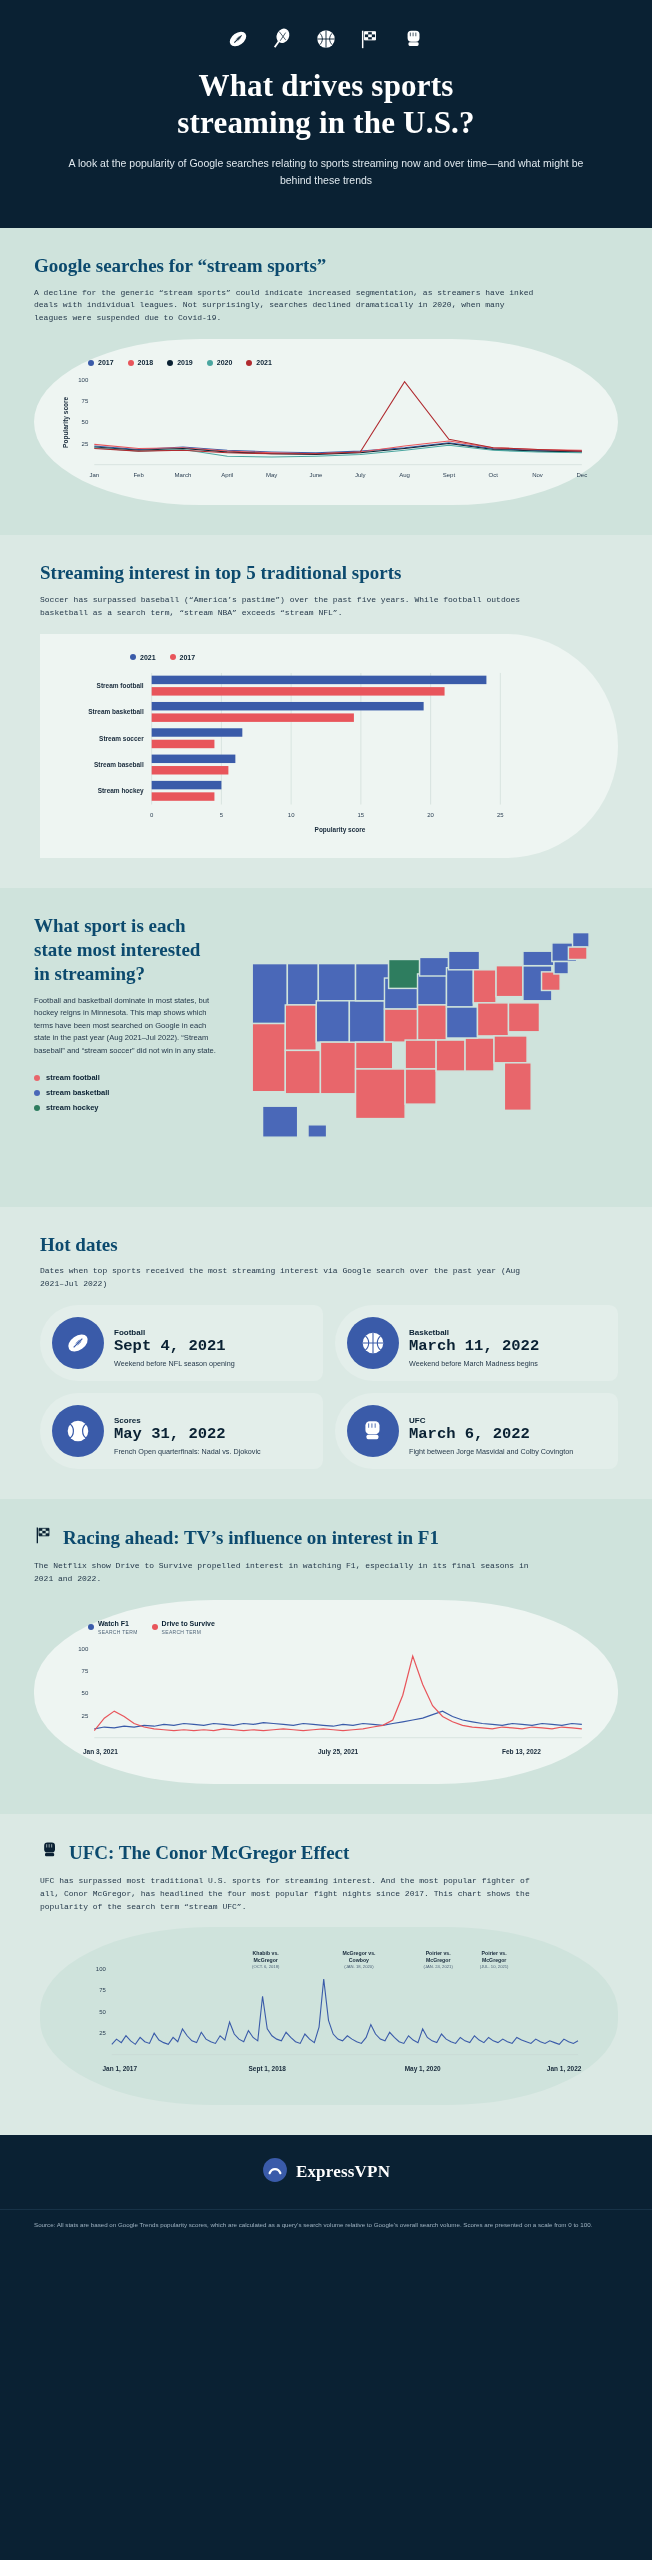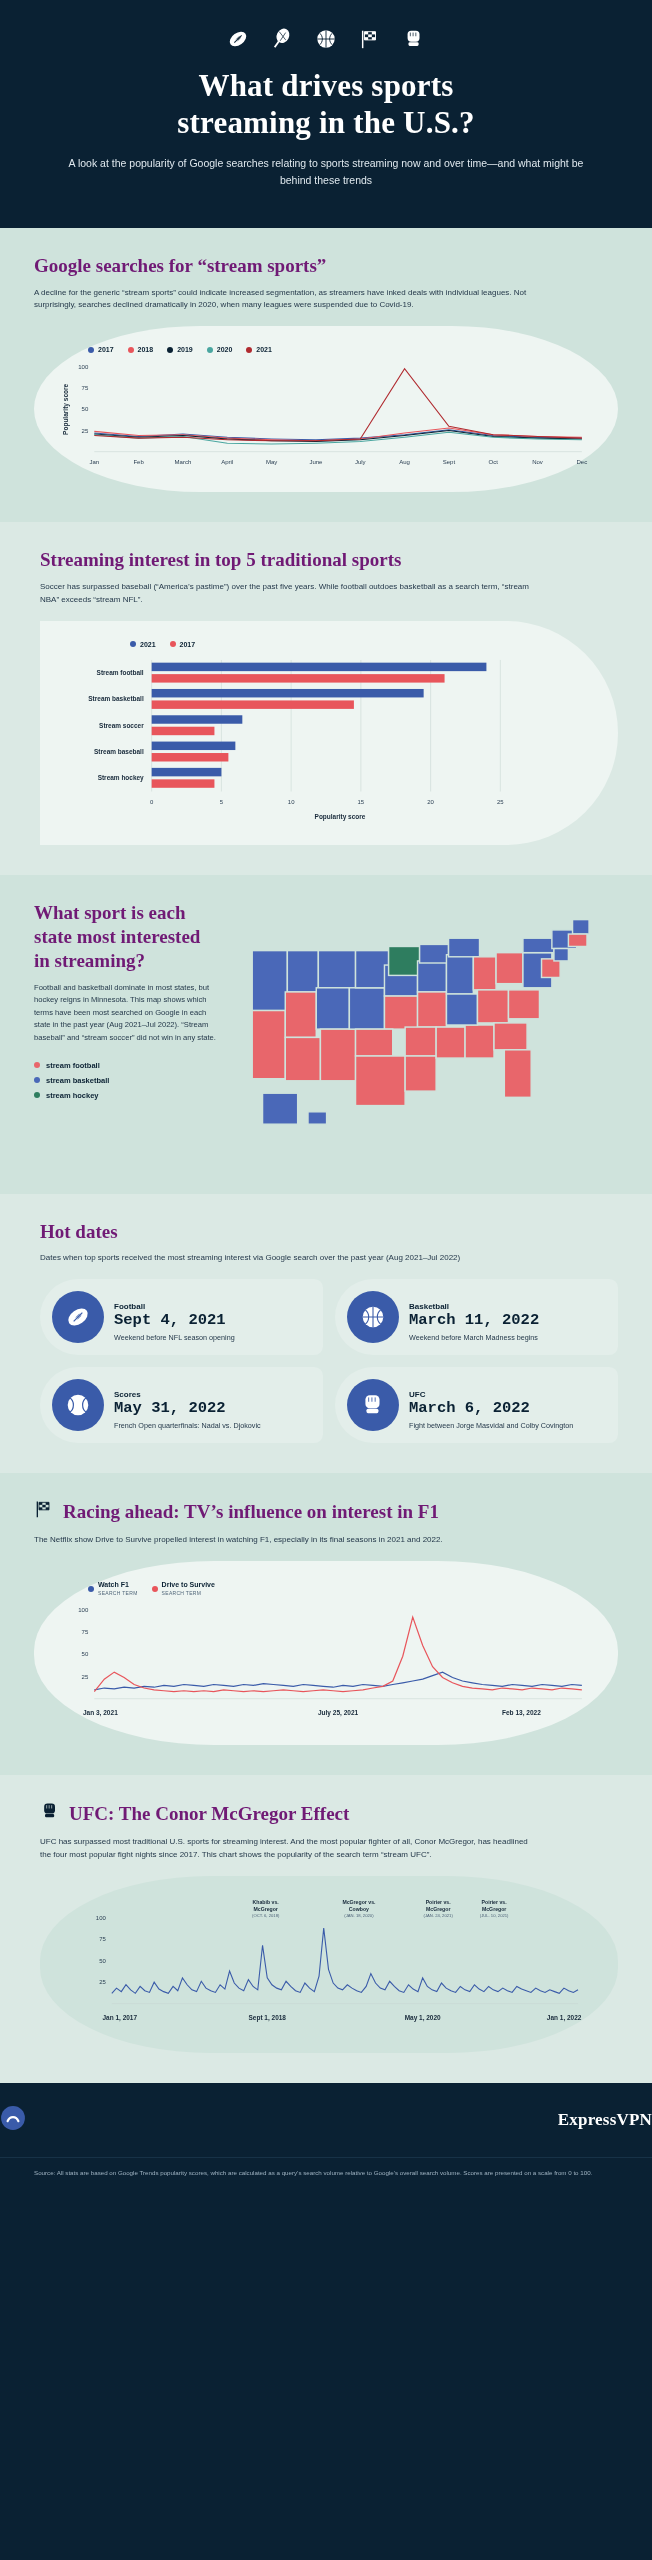--- a/index.html
+++ b/index.html
@@ -40,7 +40,7 @@
   .sec--ice  { background: #d7e7e2; }
   .sec h2 {
     font-family: "Liberation Serif", serif;
-    font-size: 19px; font-weight: 700; color: #701a75;
+    font-size: 19px; font-weight: 700; color: #0c4a6e;
     margin-bottom: 9px; line-height: 1.25;
   }
   .sec h2.withicon { display: flex; align-items: center; gap: 9px; }

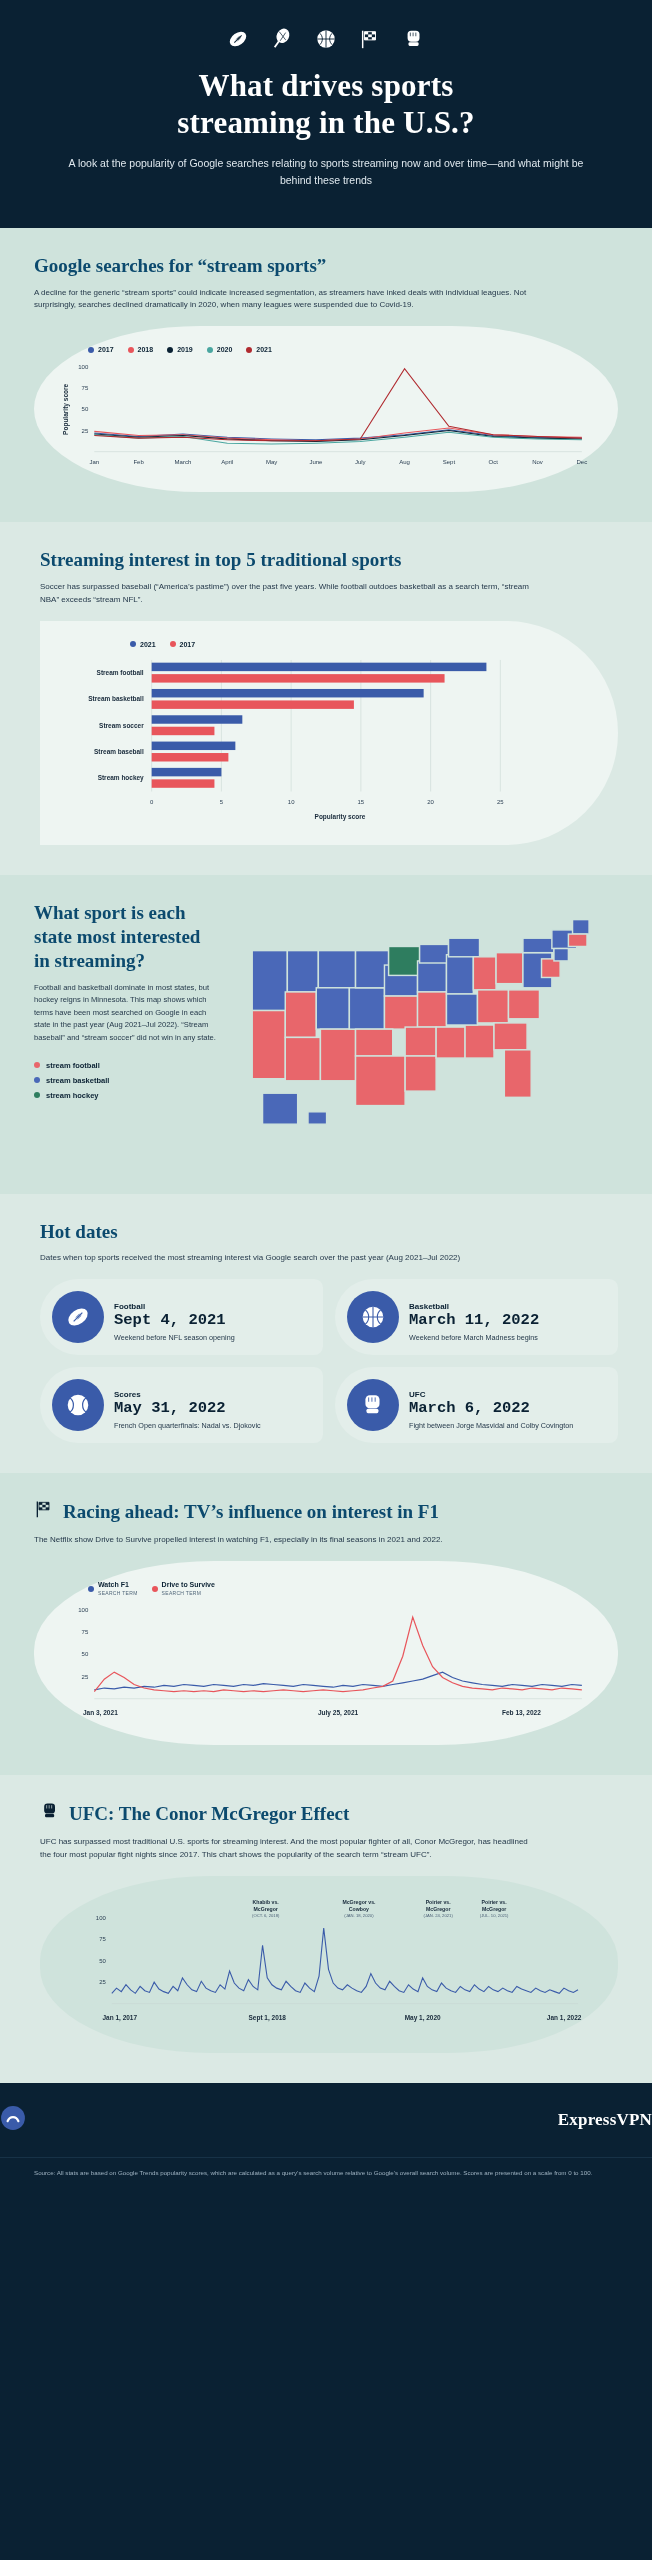--- a/index.html
+++ b/index.html
@@ -46,7 +46,7 @@
   .sec h2.withicon { display: flex; align-items: center; gap: 9px; }
   .sec .lede {
     font-size: 8px; line-height: 1.62; color: #24384a;
-    max-width: 500px; margin-bottom: 14px;
+    max-width: 500px; margin-bottom: 14px; font-family: Liberation Mono, monospace;
   }
 
   

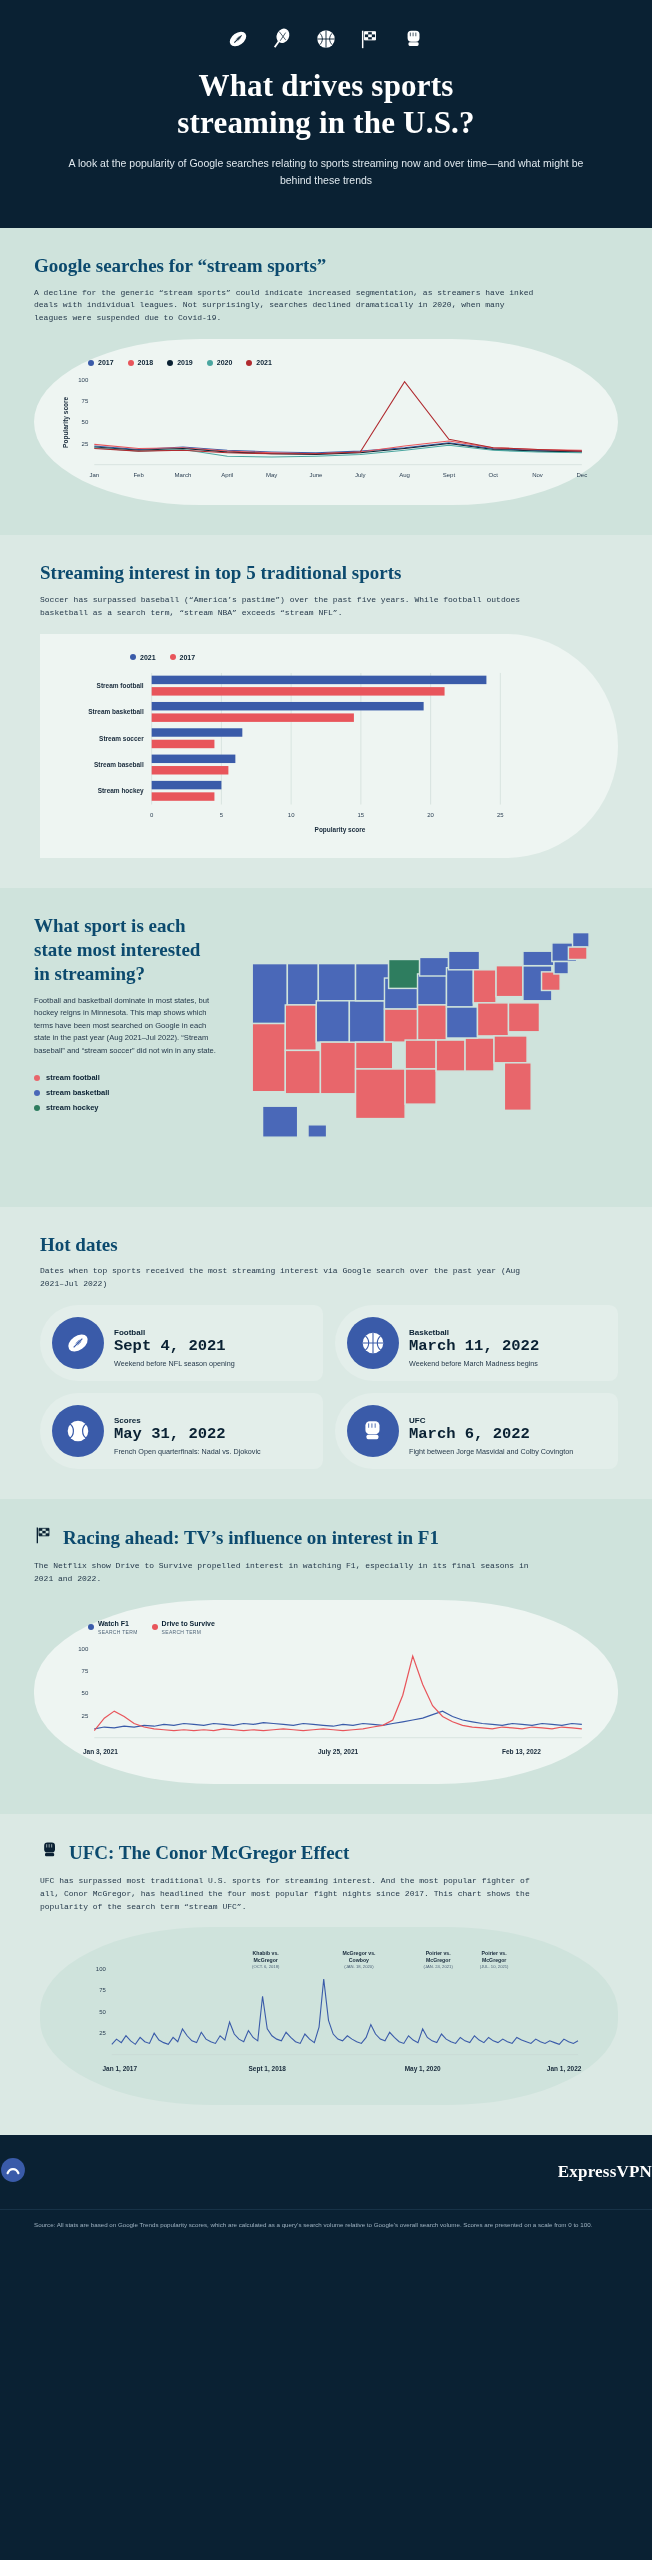--- a/index.html
+++ b/index.html
@@ -105,7 +105,7 @@
   
   .brandbar {
     background: #0a2133; padding: 22px 0; display: flex;
-    align-items: center; justify-content: space-between; gap: 8px;
+    align-items: center; justify-content: center; gap: 8px;
   }
   .brandbar .name {
     color: #fff; font-size: 17px; font-weight: 700;

